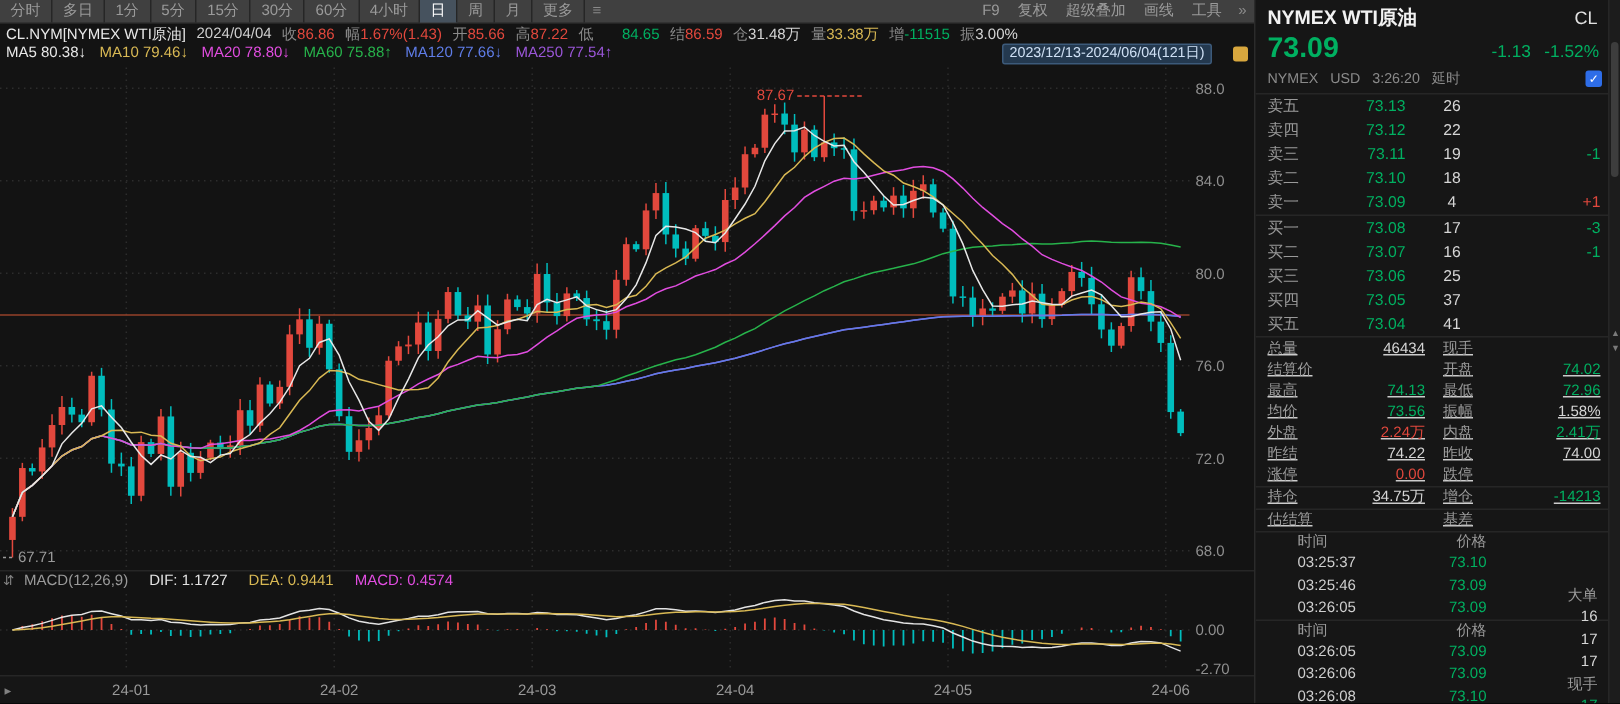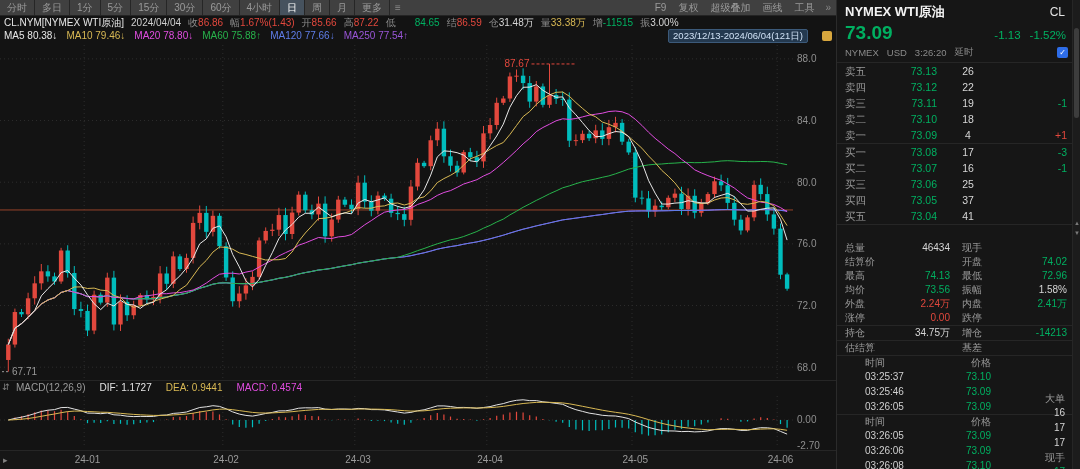--- a/index.html
+++ b/index.html
@@ -51,7 +51,7 @@
   .bprice{width:52px;text-align:right;}
   .bvol{width:62px;text-align:center;color:#d6d6d6;}
   .bdelta{flex:1;text-align:right;}
-  .stats{border-top:1px solid #262626;padding-top:16px;}
+  .stats{border-top:1px solid #262626;padding-top:1px;text-decoration:underline;}
   .srow{display:flex;height:14px;line-height:14px;padding:0 5px 0 8px;font-size:10px;}
   .srow.sep{border-top:1px solid #262626;}
   .scell{display:flex;width:50%;}

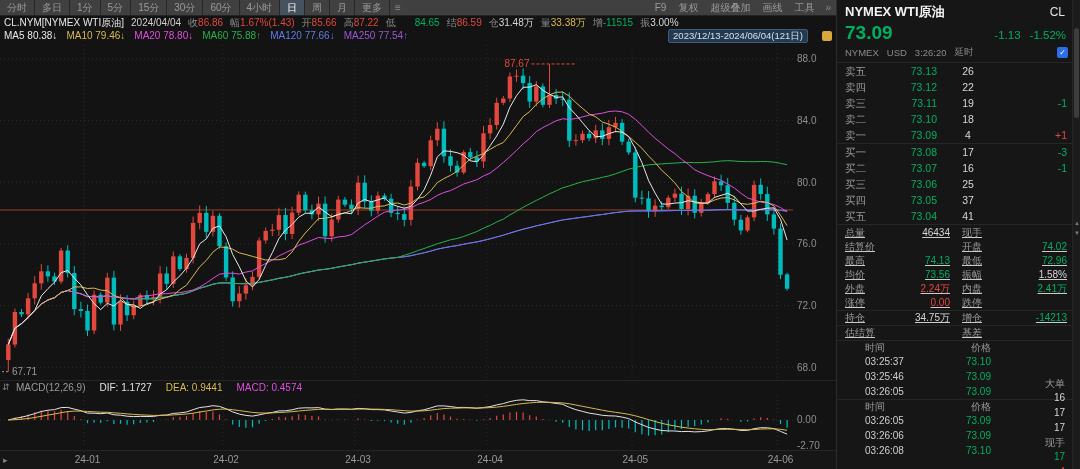--- a/index.html
+++ b/index.html
@@ -682,6 +682,16 @@
         </div>
         <div class="srow">
           <span class="scell l">
+            <span class="lab">昨结</span>
+            <span class="val" style="color: rgb(214, 214, 214);">74.22</span>
+          </span>
+          <span class="scell">
+            <span class="lab">昨收</span>
+            <span class="val" style="color: rgb(214, 214, 214);">74.00</span>
+          </span>
+        </div>
+        <div class="srow">
+          <span class="scell l">
             <span class="lab">涨停</span>
             <span class="val" style="color: rgb(226, 72, 61);">0.00</span>
           </span>

